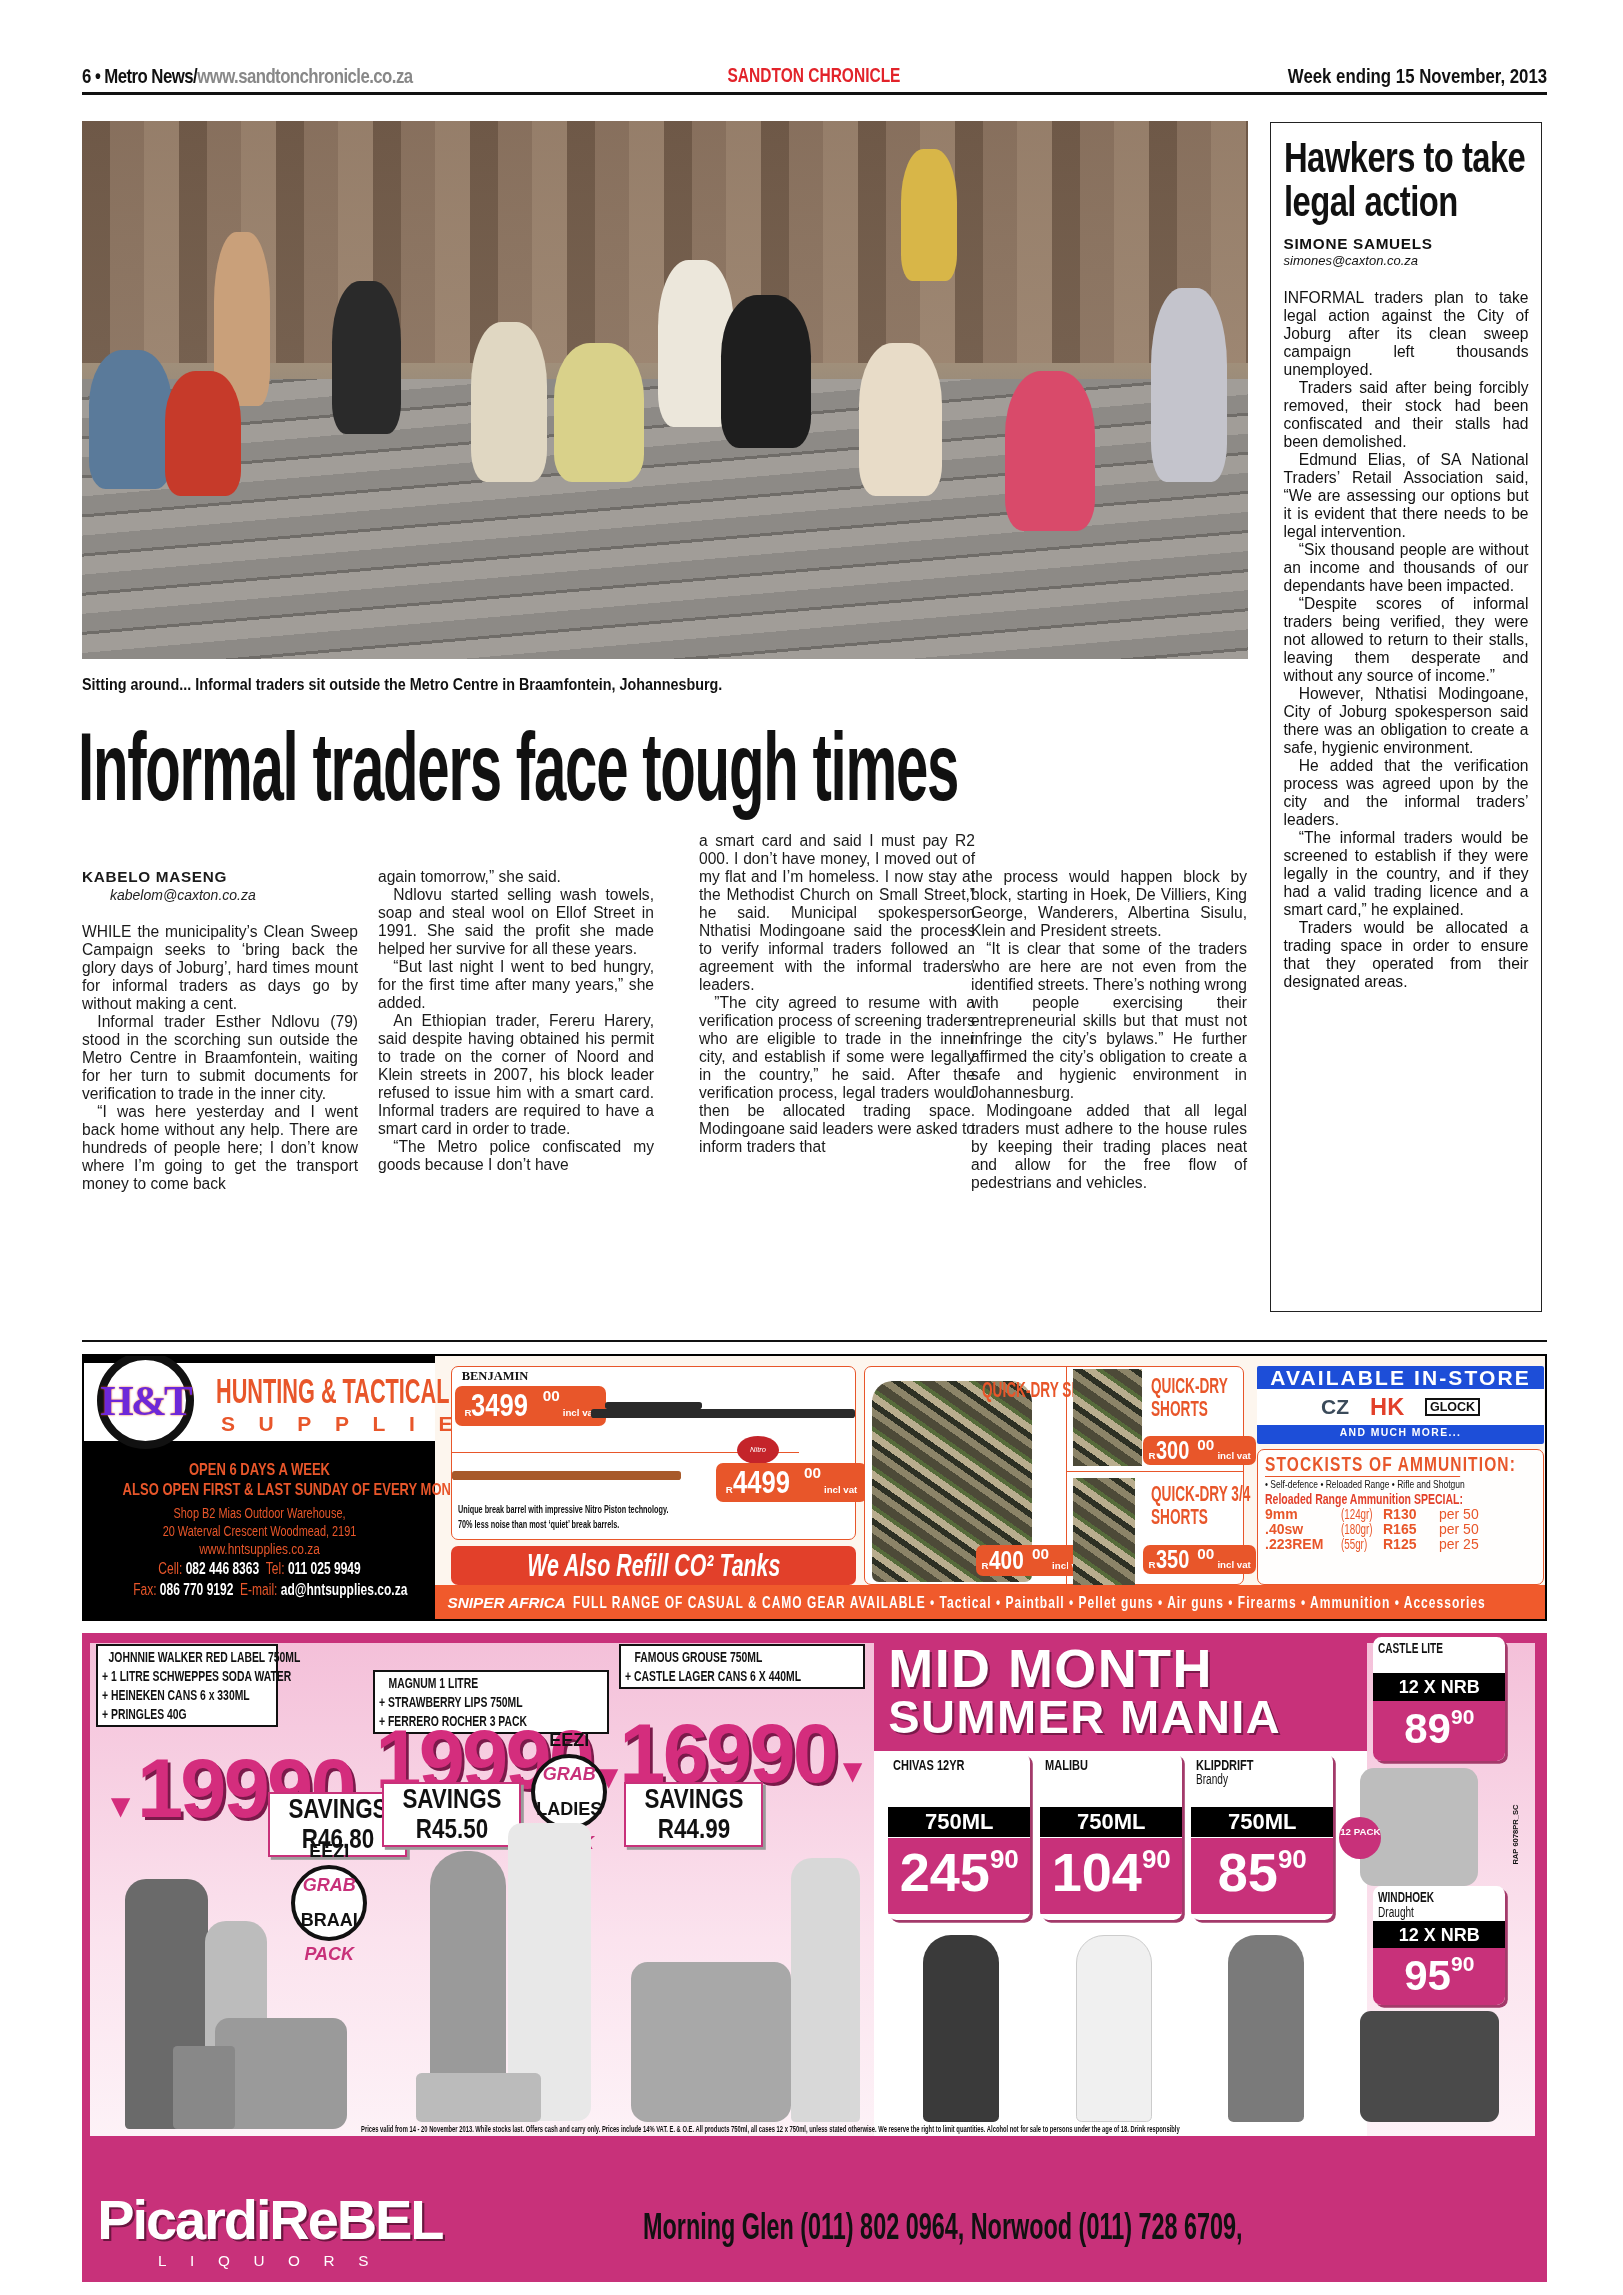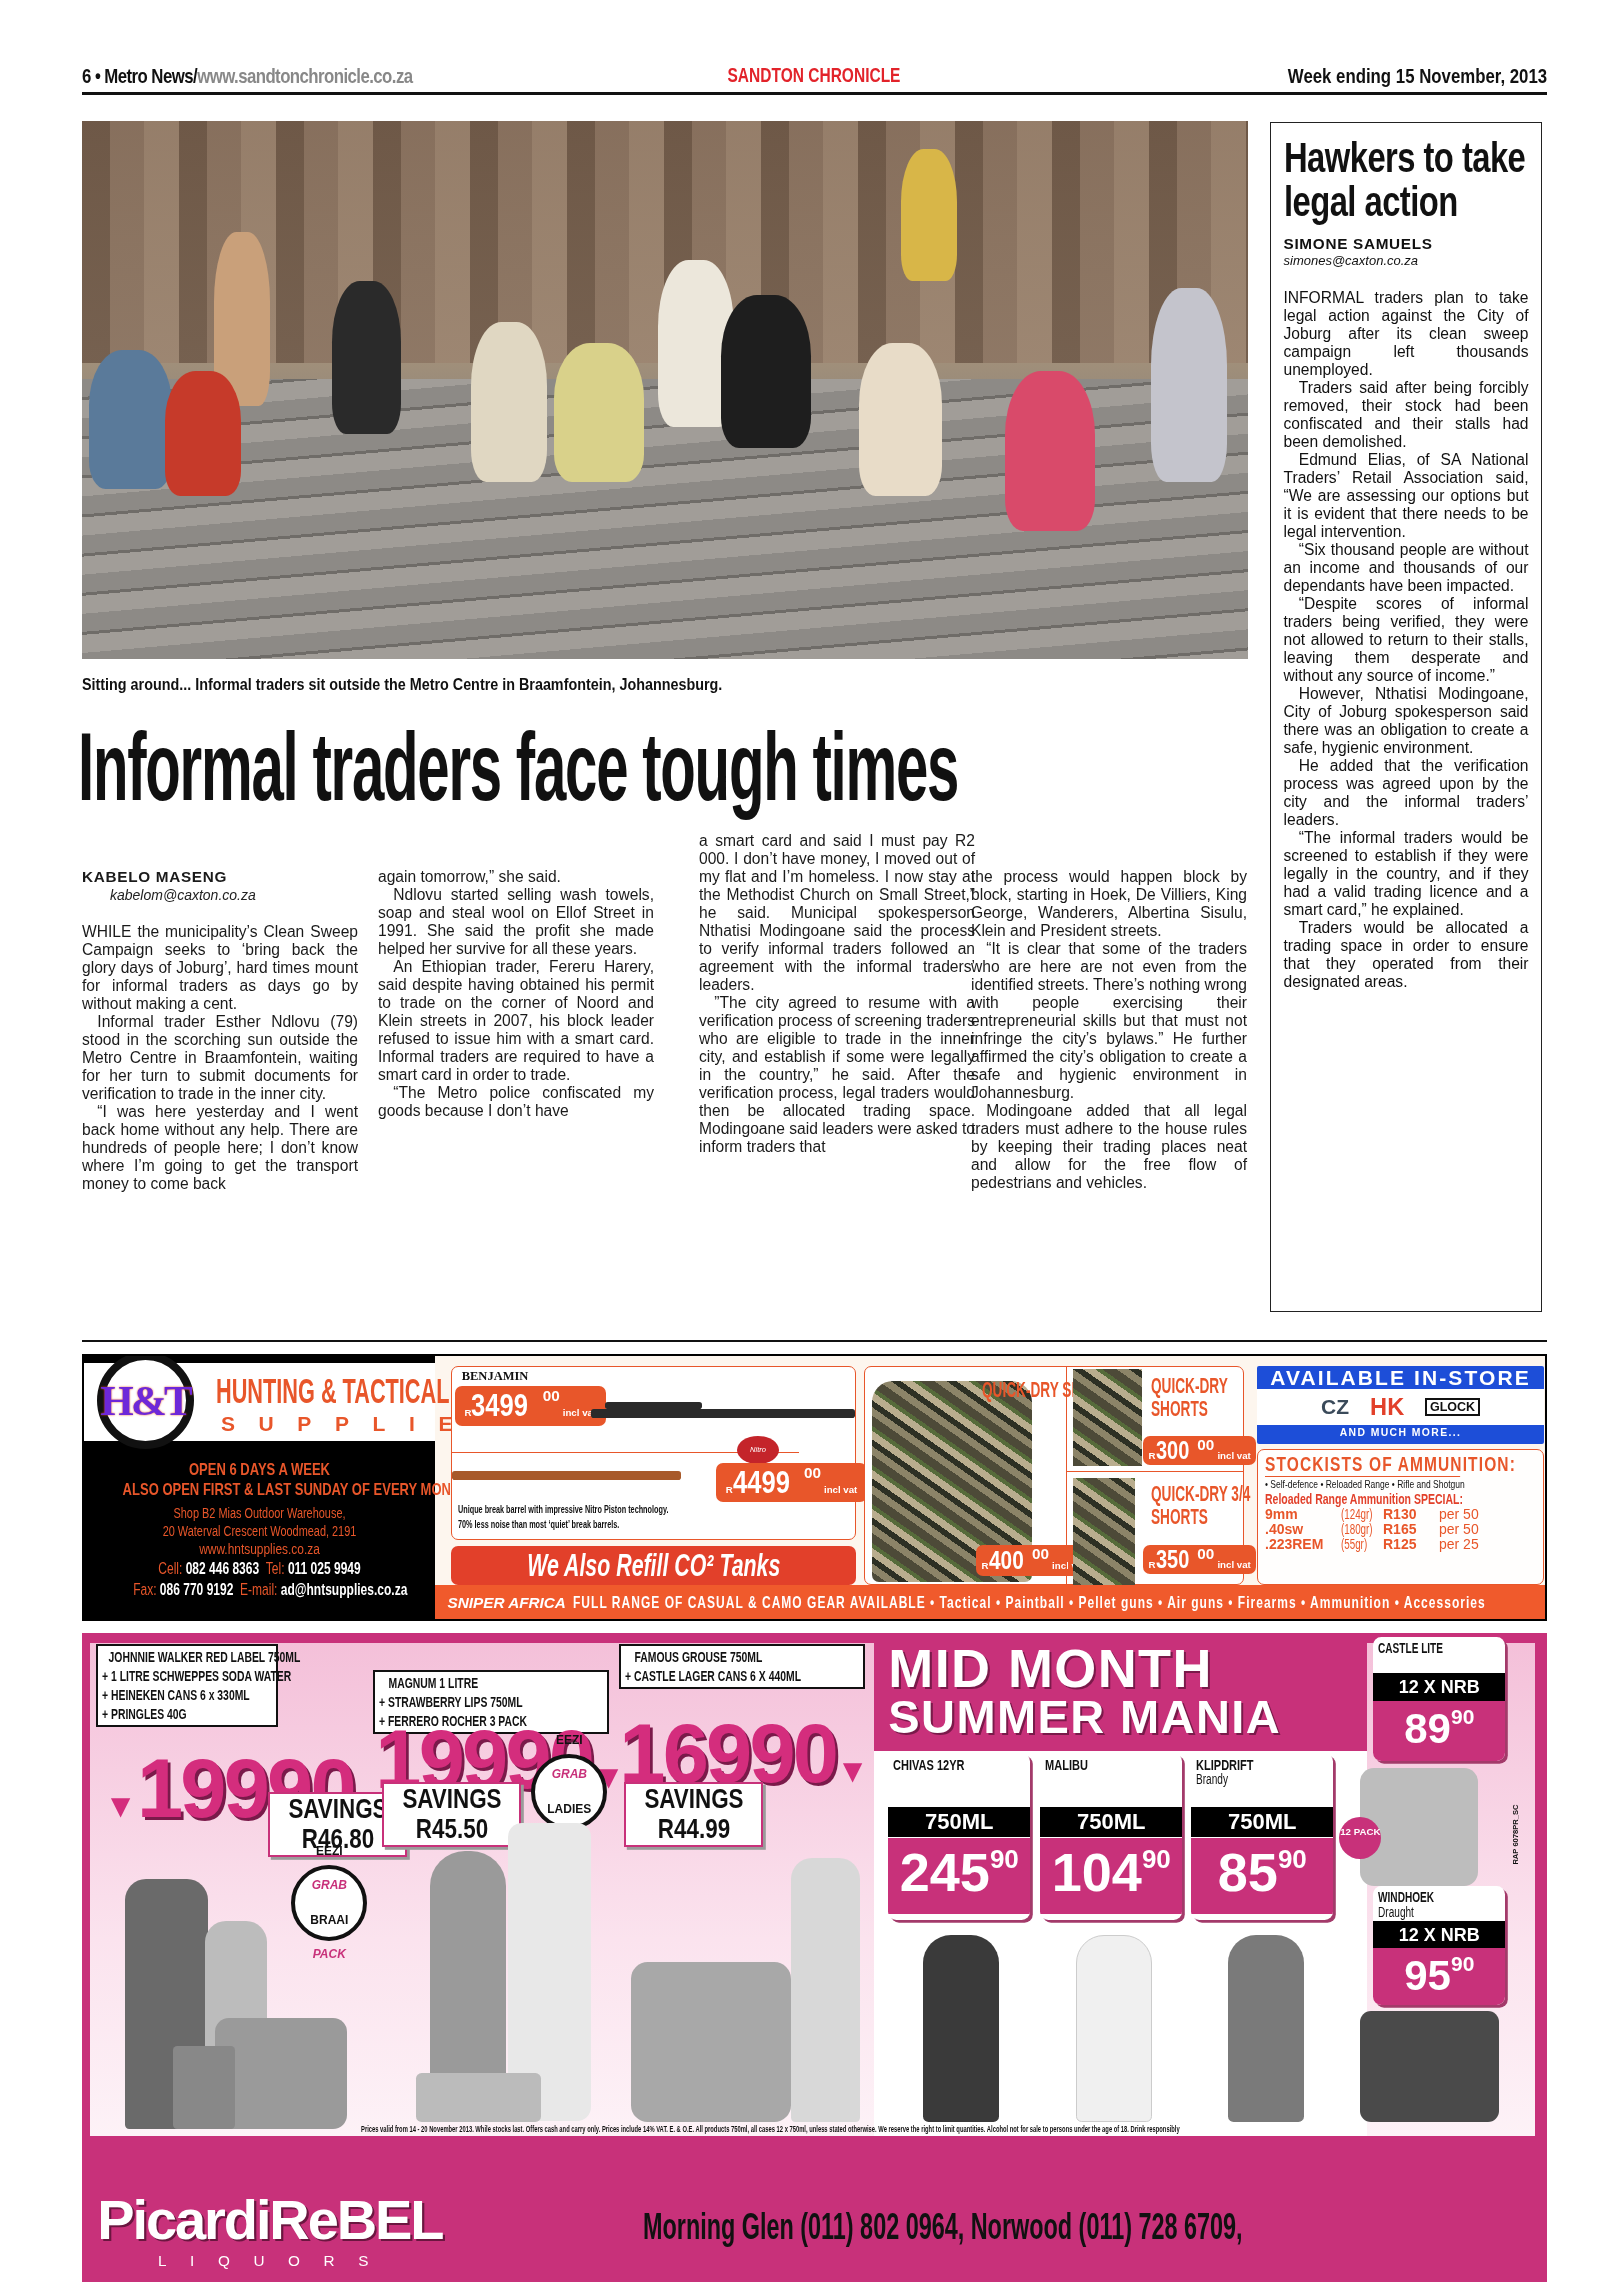--- a/index.html
+++ b/index.html
@@ -159,6 +159,7 @@
 <div class="col" style="left:378px;top:868px;">
   <p class="first">again tomorrow,” she said.</p>
   <p>Ndlovu started selling wash towels, soap and steal wool on Ellof Street in 1991. She said the profit she made helped her survive for all these years.</p>
+  <p>“But last night I went to bed hungry, for the first time after many years,” she added.</p>
   <p>An Ethiopian trader, Fereru Harery, said despite having obtained his permit to trade on the corner of Noord and Klein streets in 2007, his block leader refused to issue him with a smart card. Informal traders are required to have a smart card in order to trade.</p>
   <p>“The Metro police confiscated my goods because I don’t have</p>
 </div>

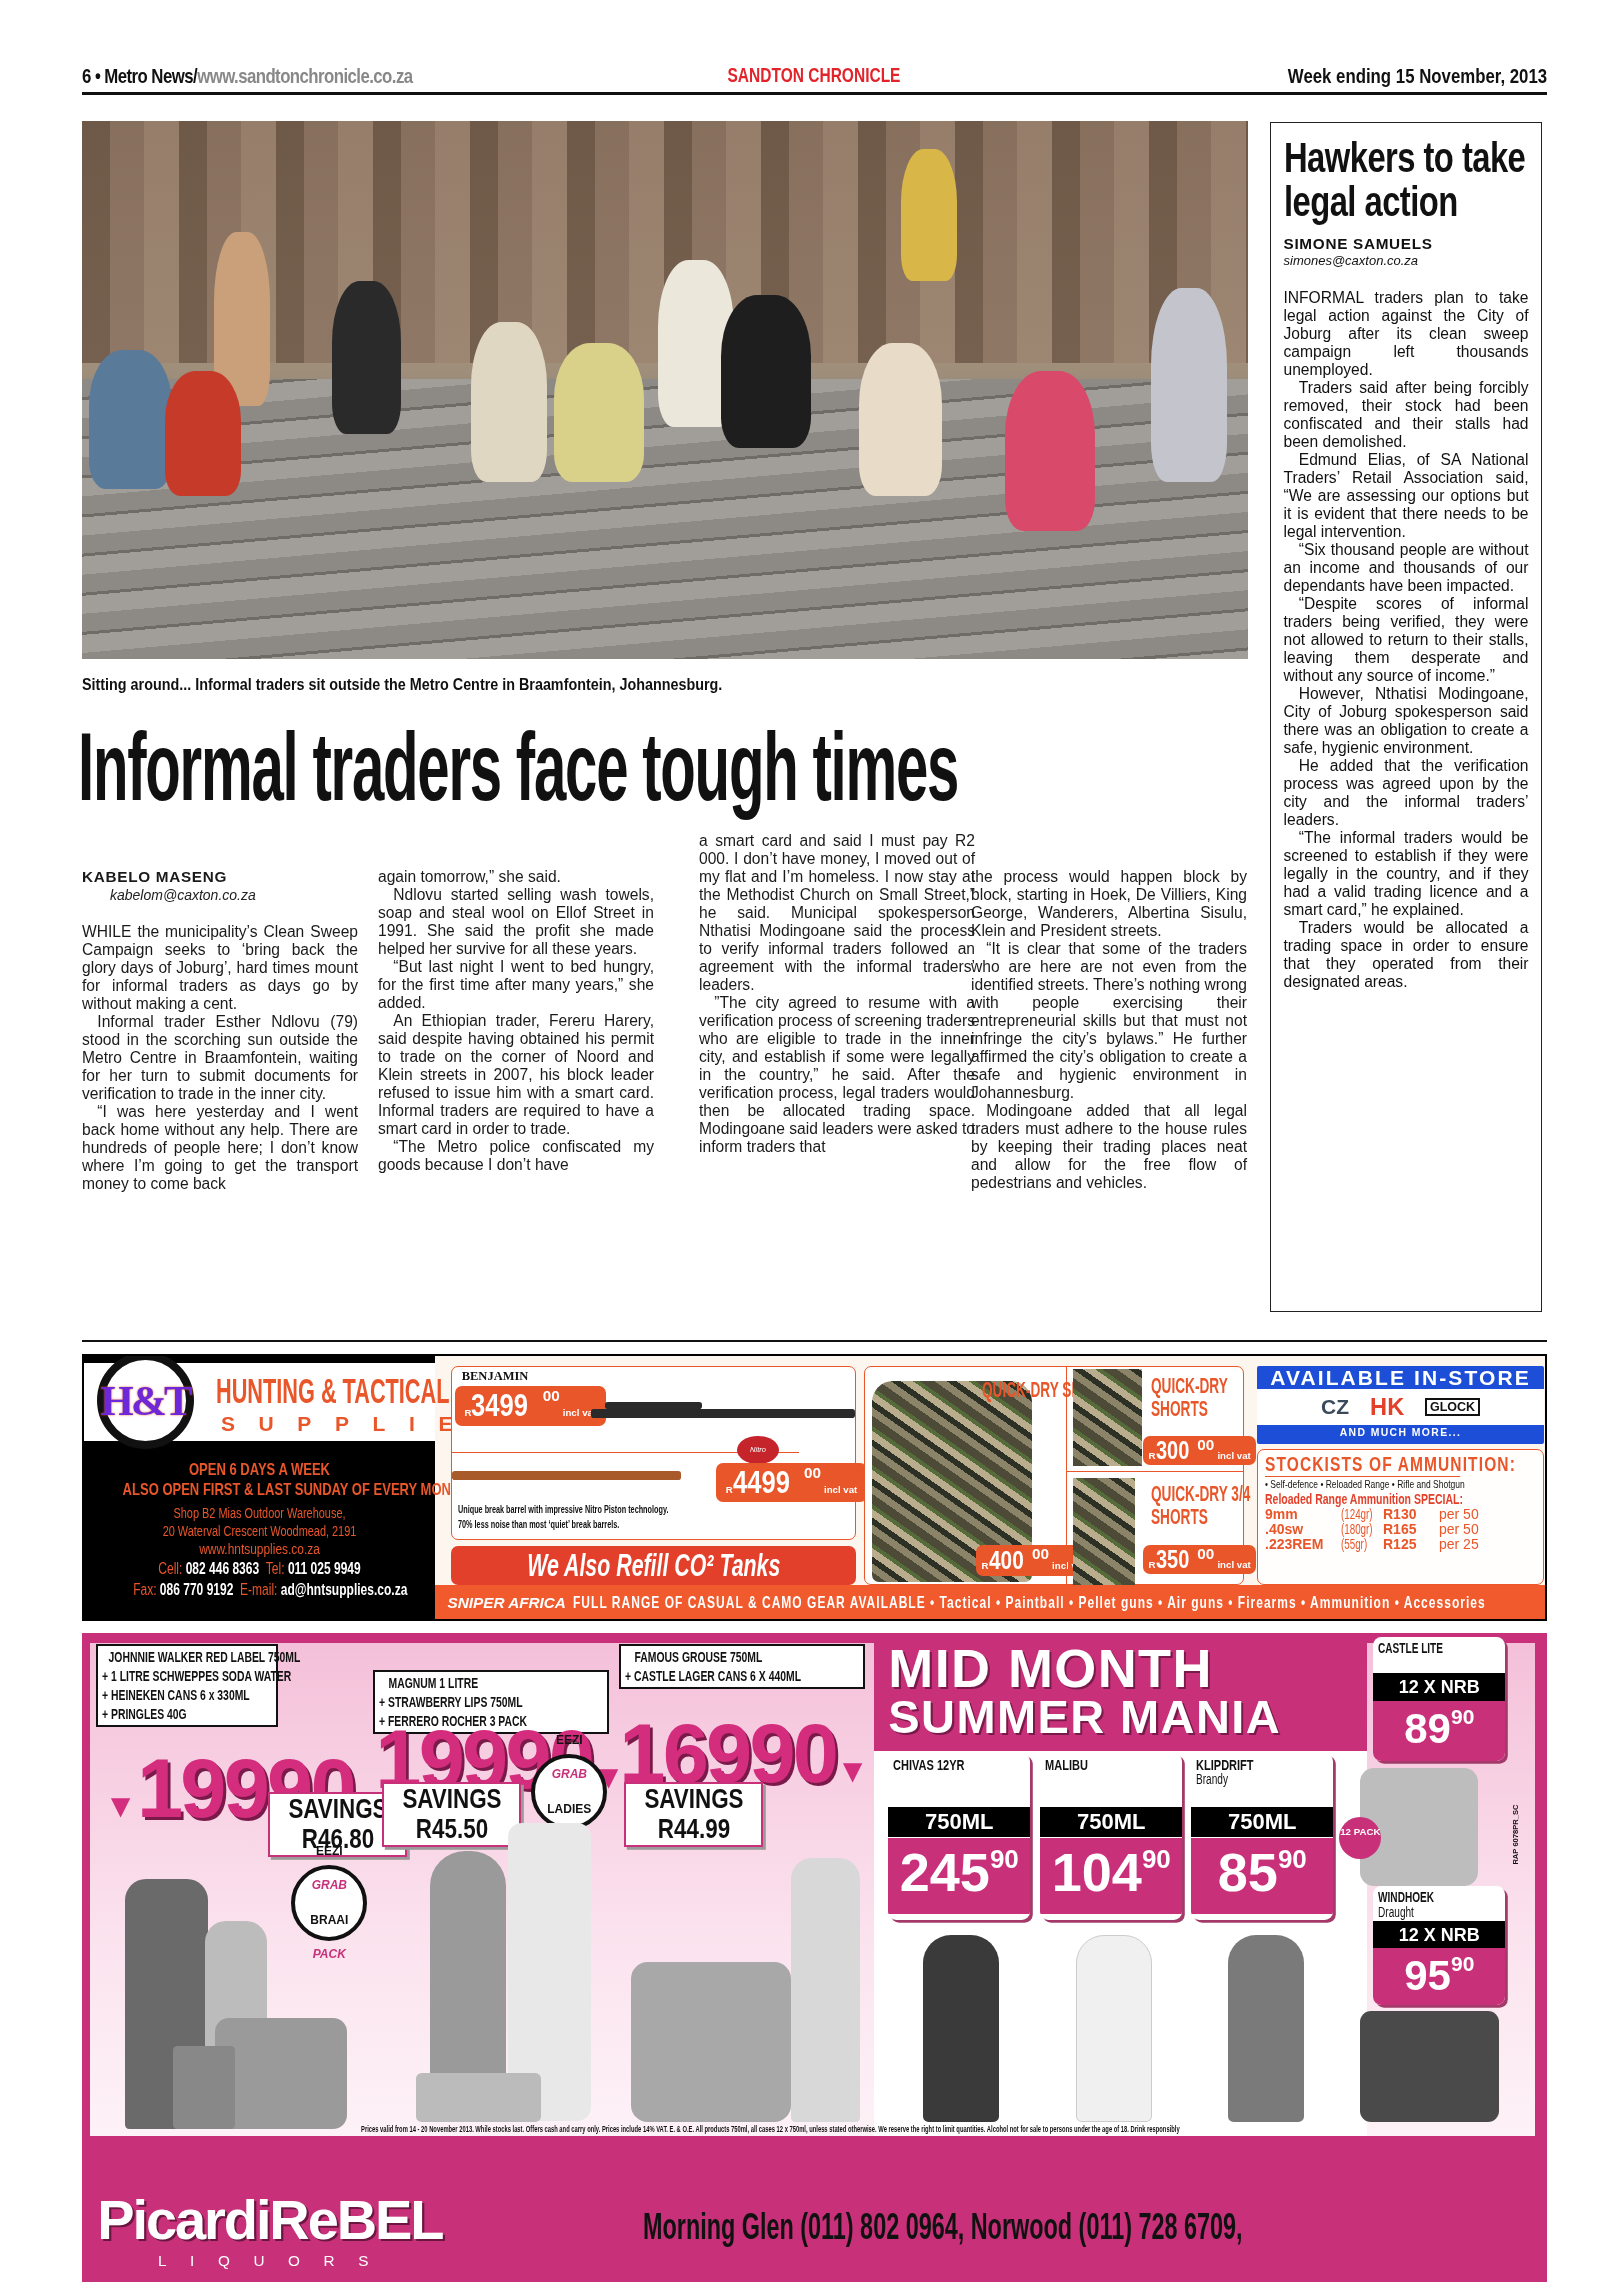--- a/index.html
+++ b/index.html
@@ -101,7 +101,7 @@
   .arrow { color: #d42d7d; font-size: 33px; }
   .savings { background: #fff; border: 2.8px solid #c8317a; box-shadow: 2.8px 2.8px 0 #9a9a9a; padding: 0 5.6px; font-weight: bold; font-size: 28px; line-height: 30.5px; text-align: center; white-space: nowrap; }
   .savings .s { display:block; transform: scaleX(0.8); }
-  .eezi { width: 76px; height: 76px; border-radius: 50%; background: #fff; border: 4.2px solid #111; display:flex; flex-direction: column; align-items:center; justify-content:center; font-weight: 900; font-size: 12px; line-height: 12.5px; color: #111; text-align: center; gap: 22px; }
+  .eezi { width: 76px; height: 76px; border-radius: 50%; background: #fff; border: 4.2px solid #111; display:flex; flex-direction: column; align-items:center; justify-content:center; font-weight: 900; font-size: 18px; line-height: 12.5px; color: #111; text-align: center; gap: 22px; }
   .eezi .mag { color: #c8317a; font-style: italic; }
   .bottle { border-radius: 21px 21px 4.2px 4.2px; }
   .mm-title { color: #fff; font-weight: 900; font-size: 54px; line-height: 50px; letter-spacing: 1.4px; white-space: nowrap; text-shadow: 2.1px 2.1px 0 #7a1a4a; }

